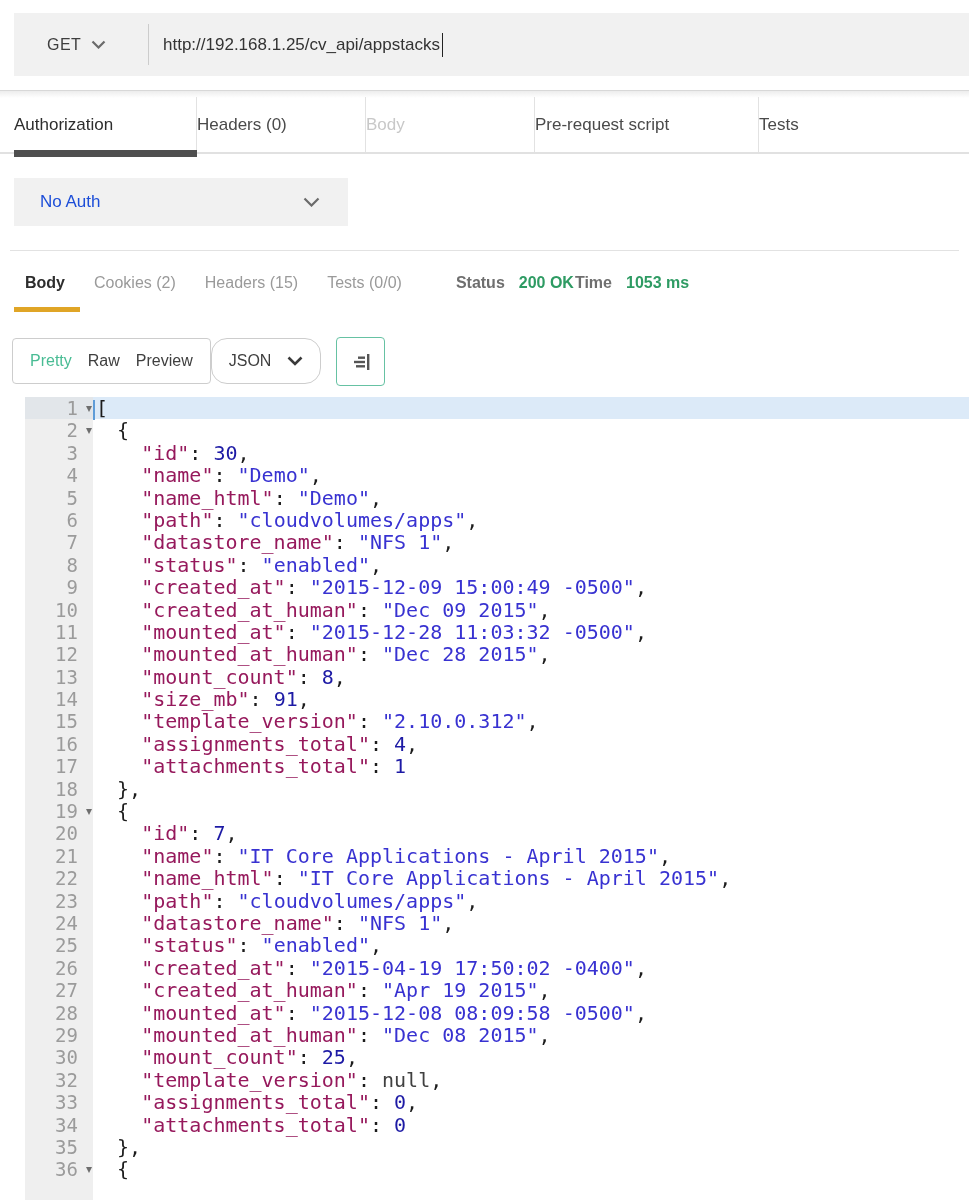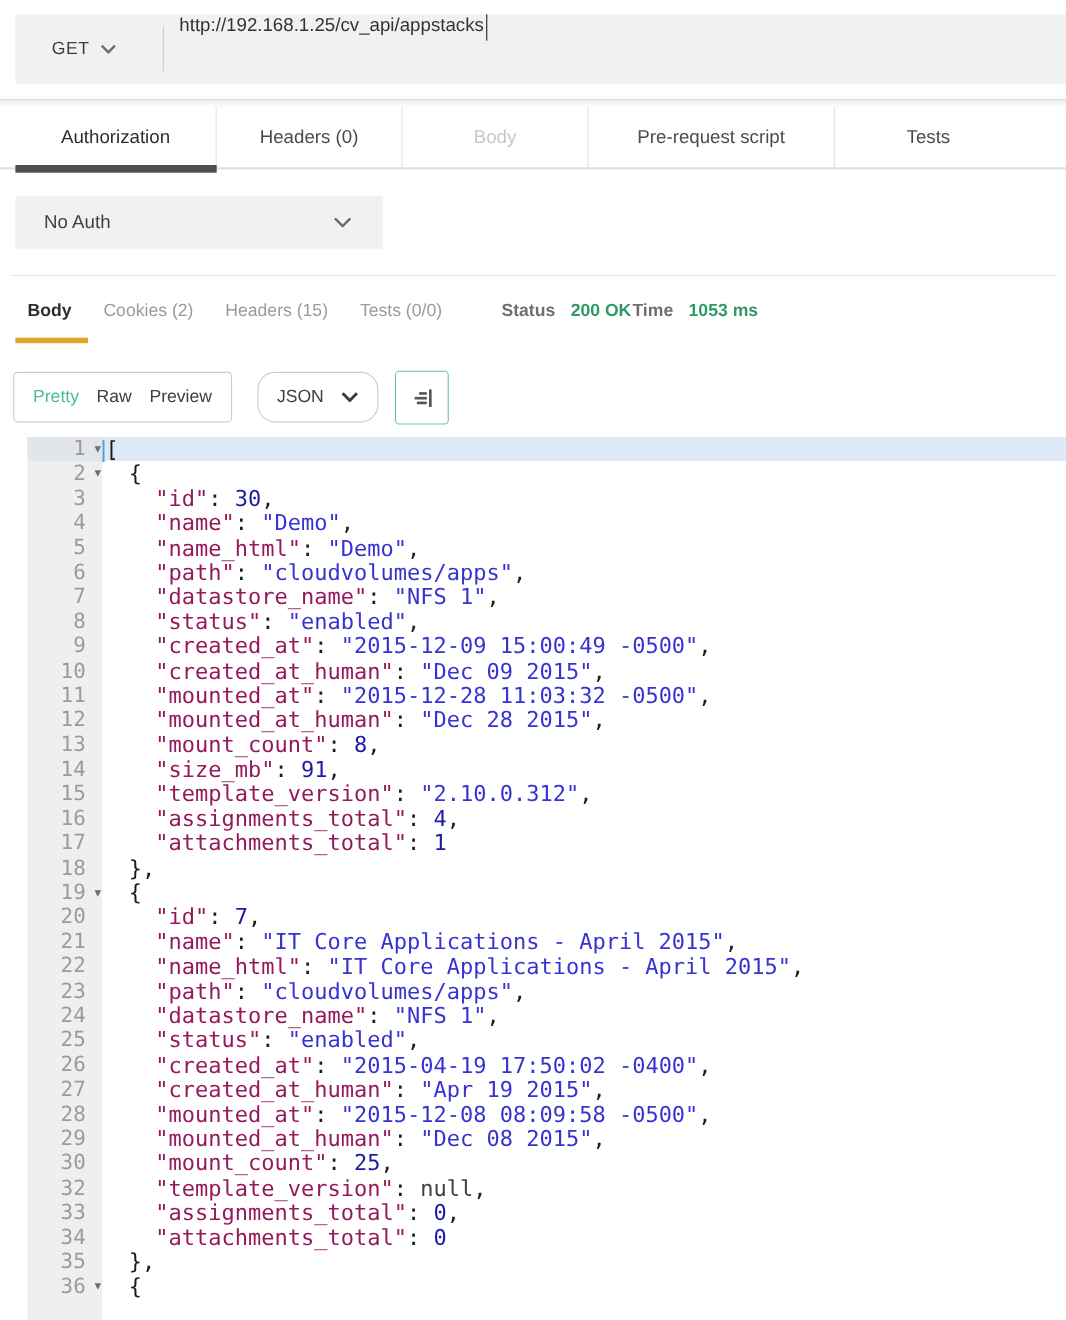--- a/index.html
+++ b/index.html
@@ -14,7 +14,7 @@
   .method { width:134px; display:flex; align-items:center; padding-left:33px; gap:10px; cursor:pointer; }
   .method-label { font-size:16px; letter-spacing:.5px; color:#3E3E3E; }
   .vdiv { width:1px; background:#CCCCCC; margin:11px 0; }
-  .urlfield { display:flex; padding-left:14px; font-size:17px; color:#333; flex:1; }
+  .urlfield { display:flex; align-items:center; padding-left:14px; font-size:17px; color:#333; flex:1; }
   .text-caret { display:inline-block; width:1px; height:24px; background:#222; margin-left:2px; }
   .chev { display:inline-block; }
   

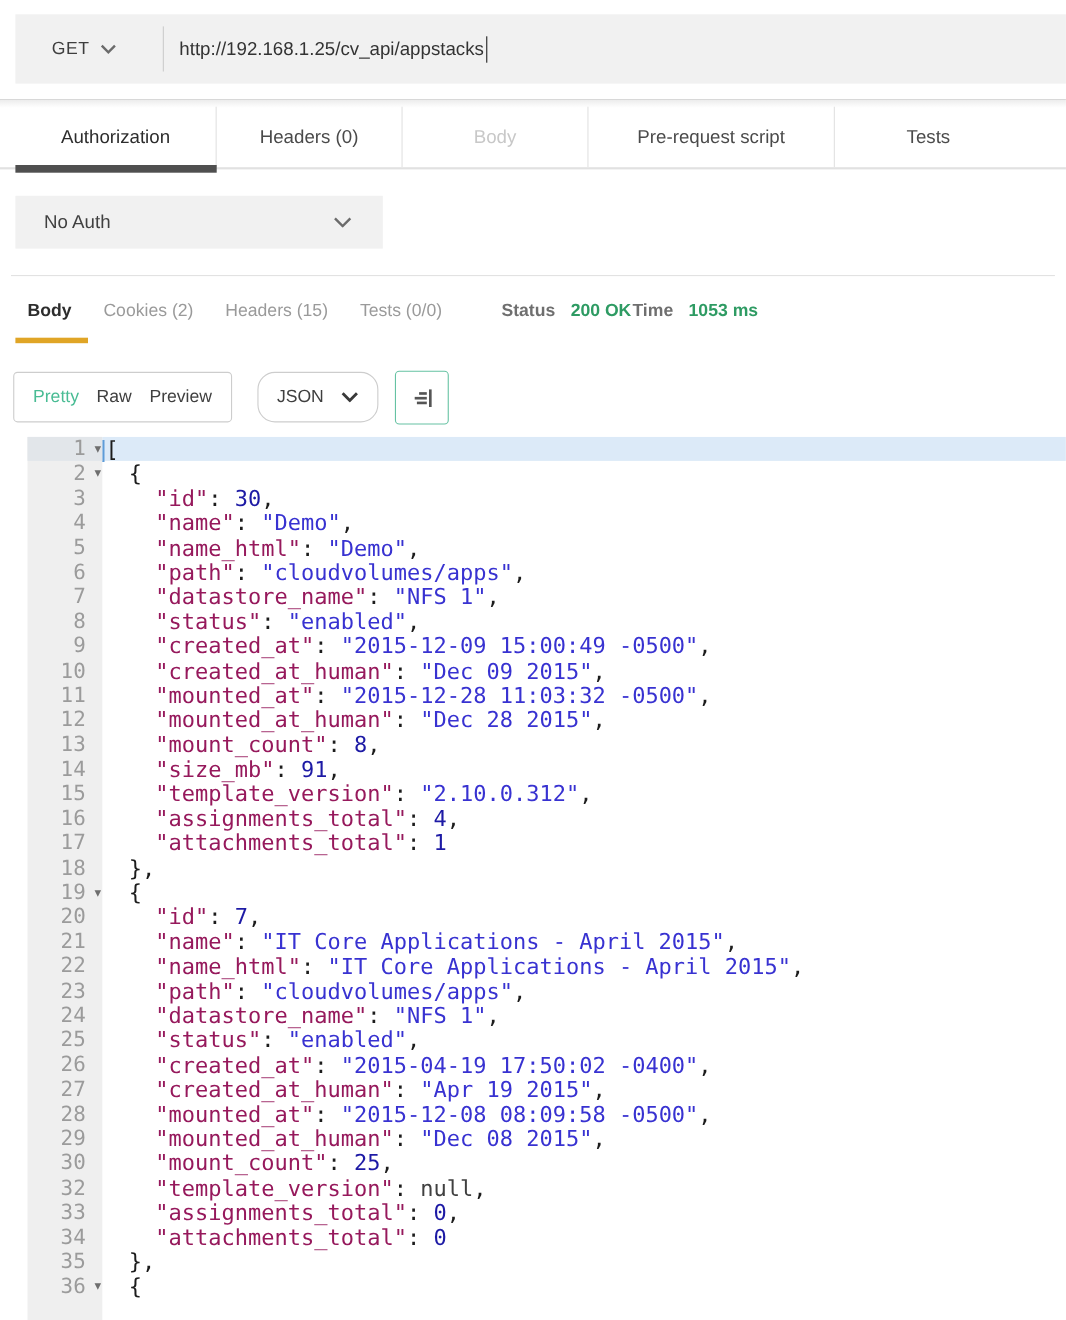--- a/index.html
+++ b/index.html
@@ -22,7 +22,7 @@
     background:linear-gradient(#D8D8D8 0 1px, #EDEDED 1px, #FFFFFF 100%); }
   
   .req-tabs { position:absolute; left:14px; top:97px; height:55px; display:flex; }
-  .req-tab { display:flex; align-items:center; justify-content:center; font-size:17px;
+  .req-tab { display:flex; align-items:center; justify-content:flex-start; font-size:17px;
     color:#4A4A4A; border-right:1px solid #E2E2E2; cursor:pointer; }
   .req-tab:last-child { border-right:none; }
   .rt0 { width:183px; } .rt1 { width:169px; } .rt2 { width:169px; } .rt3 { width:224px; } .rt4 { width:170px; }

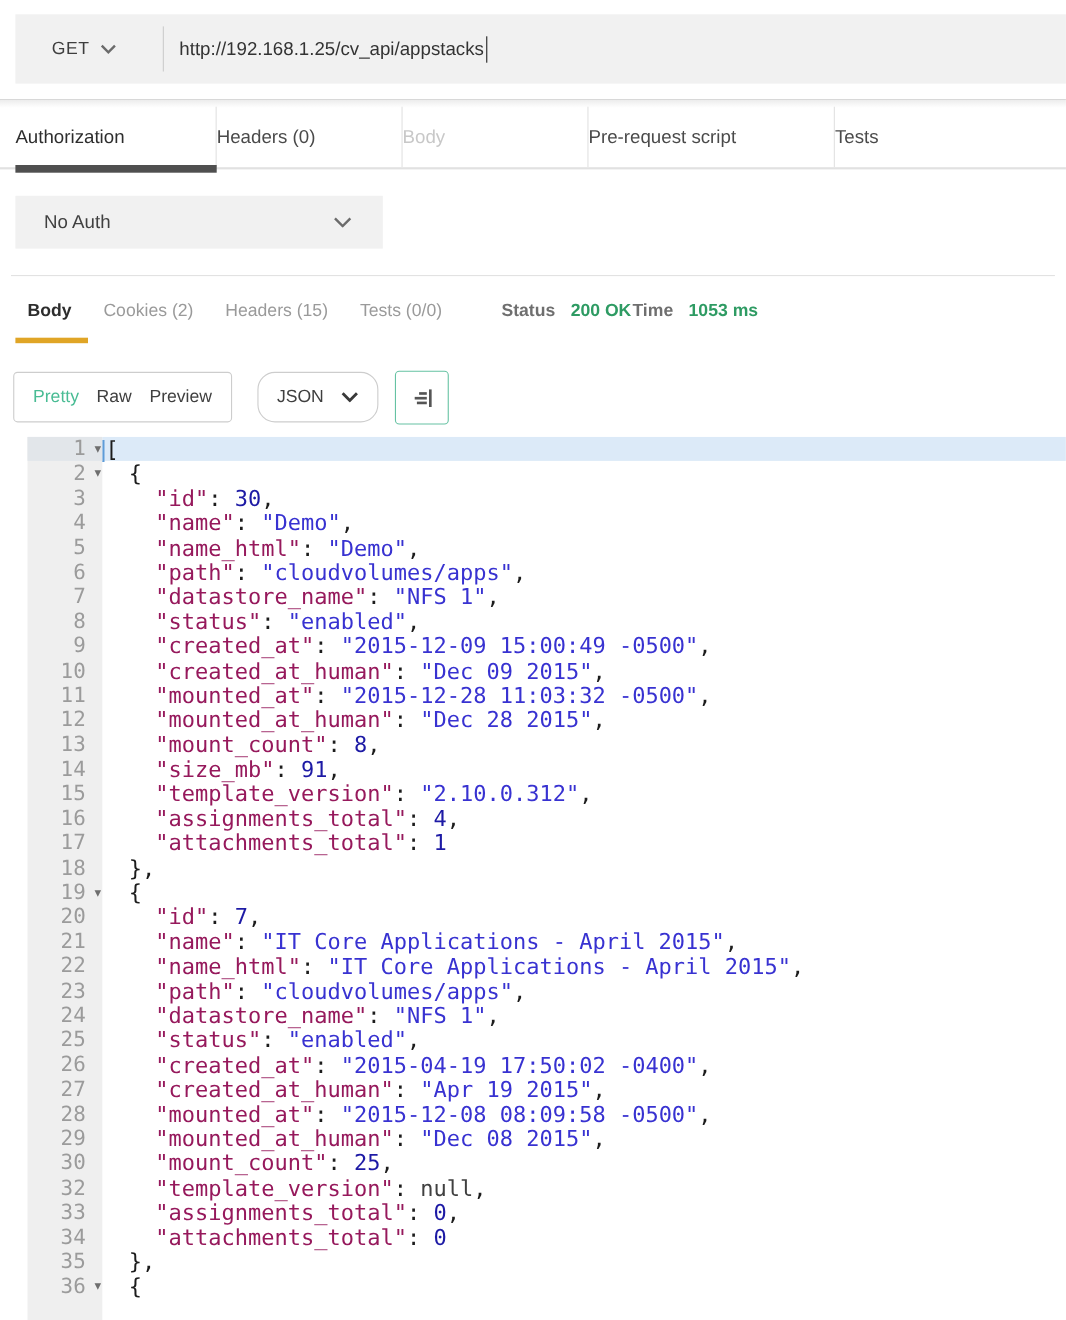--- a/index.html
+++ b/index.html
@@ -34,7 +34,7 @@
   .auth-select { position:absolute; left:14px; top:178px; width:334px; height:48px;
     background:#F1F1F1; display:flex; align-items:center; justify-content:space-between;
     padding:0 28px 0 26px; cursor:pointer; }
-  .auth-select span { font-size:17px; color:#404040; }
+  .auth-select span { font-size:17px; color:#1d4ed8; }
   .sec-div { position:absolute; left:10px; top:250px; width:949px; height:1px; background:#E2E2E2; }
   
   .resp-meta { position:absolute; left:25px; top:274px; display:flex; align-items:baseline; font-size:16px; }

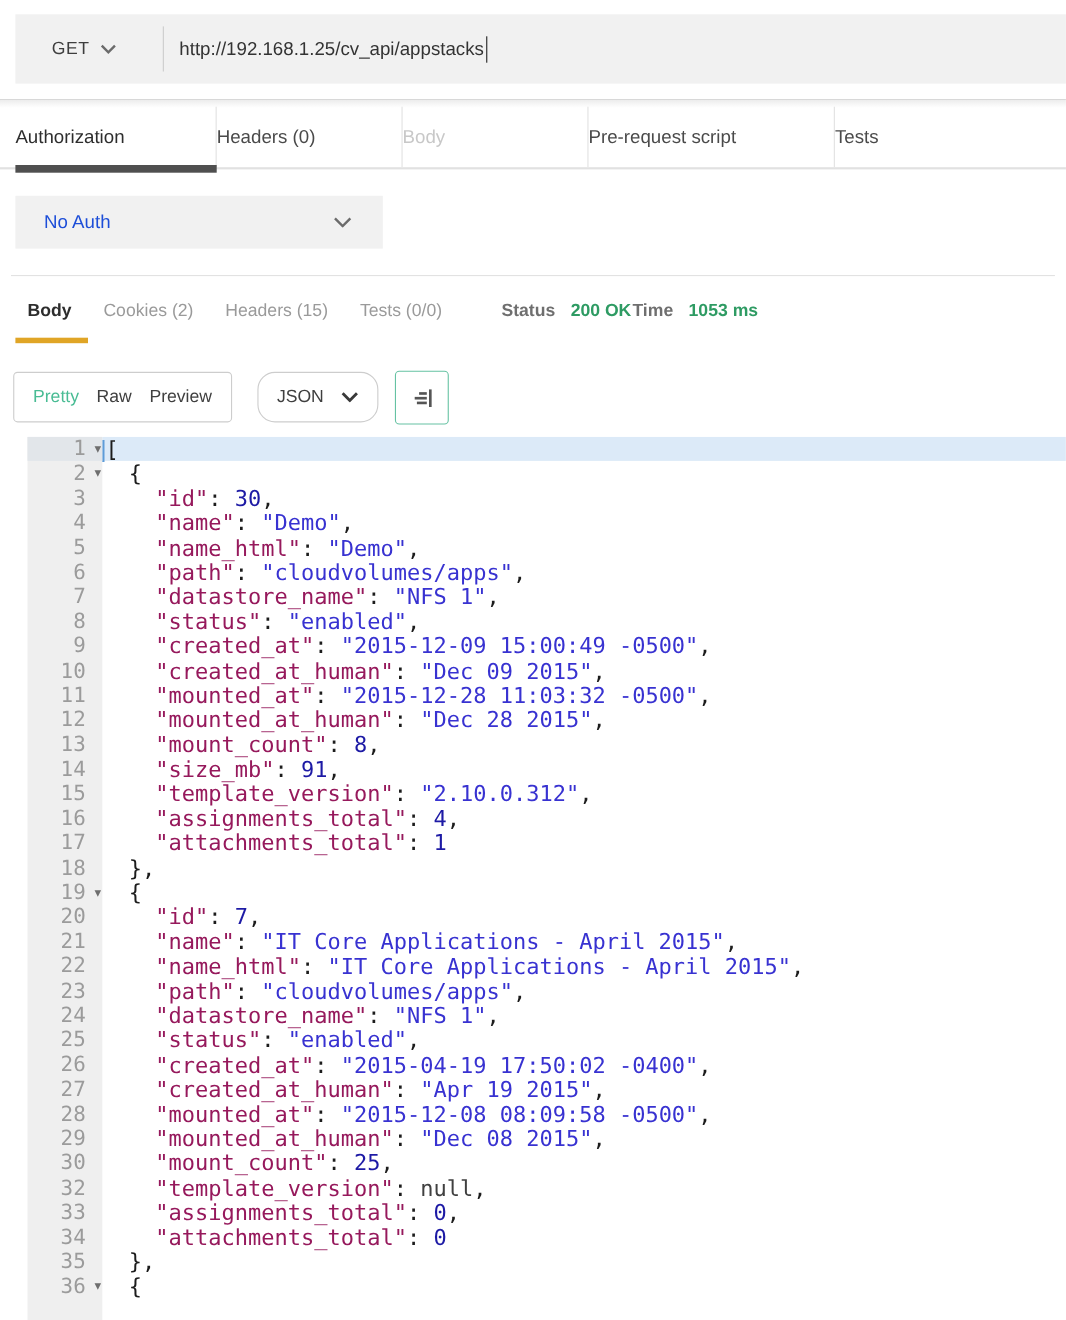--- a/index.html
+++ b/index.html
@@ -52,7 +52,7 @@
     display:flex; align-items:center; padding:0 17px; gap:16px; font-size:16px; }
   .vm { color:#3F3F3F; cursor:pointer; }
   .vm.active { color:#49BC94; }
-  .json-btn { margin-left:23px; cursor:pointer;border-radius:16px; }
+  .json-btn { cursor:pointer;border-radius:16px; }
   .json-btn span { color:#3F3F3F; }
   .fmt-btn { margin-left:15px; width:49px; height:49px; margin-top:-1px; border:1px solid #66C2A3;
     border-radius:4px; background:#fff; display:flex; align-items:center; justify-content:center; cursor:pointer; }

